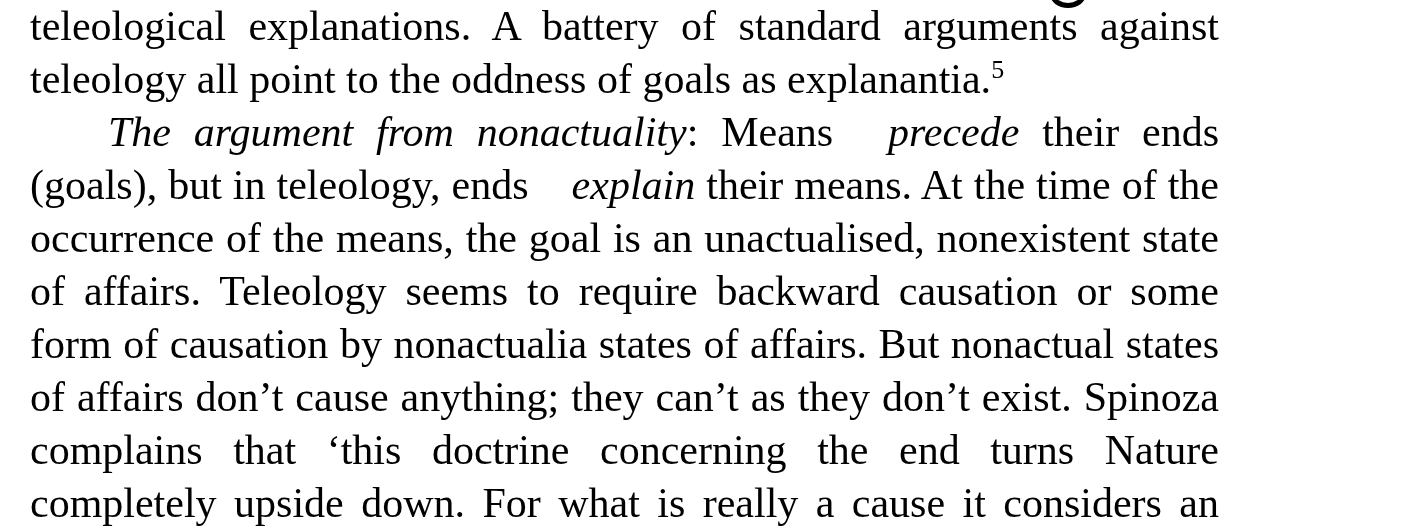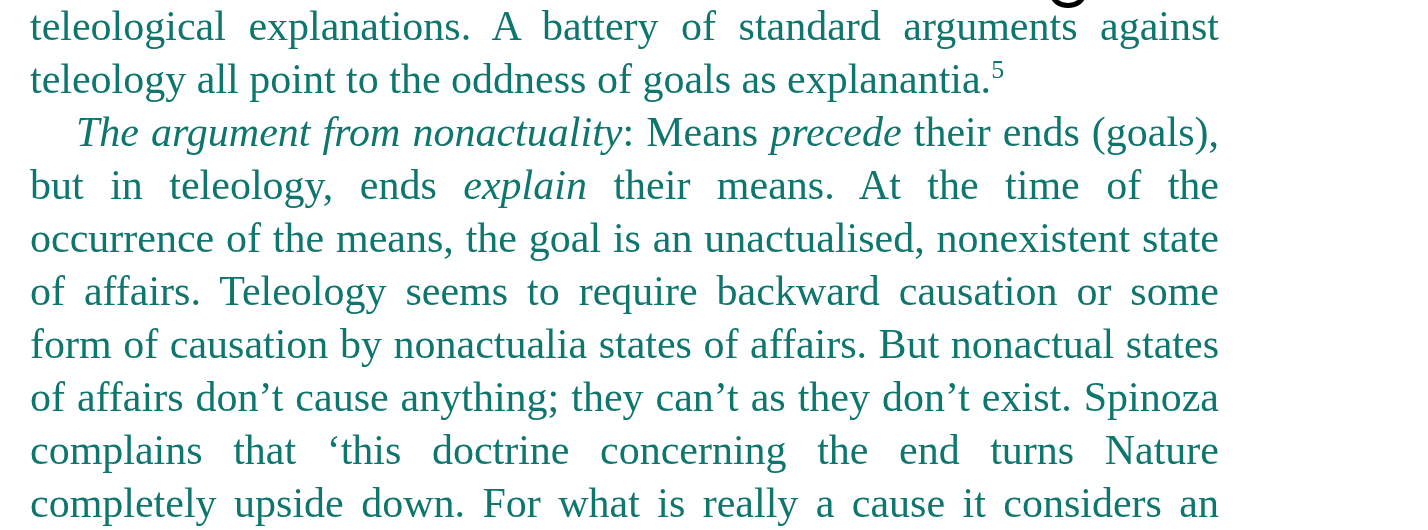--- a/index.html
+++ b/index.html
@@ -13,7 +13,7 @@
     height: 530px;
     overflow: hidden;
     background: #ffffff;
-    color: #0f766e;
+    color: #000000;
     font-family: "Liberation Serif", "DejaVu Serif", serif;
     font-size: 42px;
     line-height: 53px;

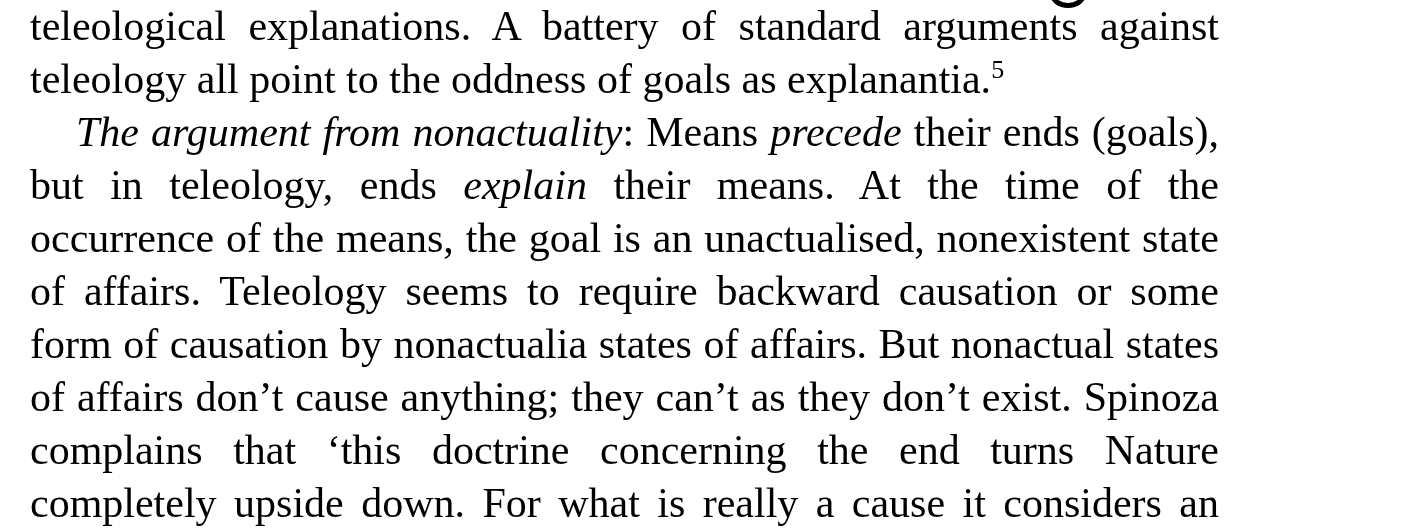--- a/index.html
+++ b/index.html
@@ -28,7 +28,7 @@
   p.para.indent {
     text-indent: 46px;
   }
-  .ital { font-style: italic; }
+  .ital { font-style: italic; margin-left: 32px; }
   sup.fn {
     font-size: 0.62em;
     line-height: 0;

